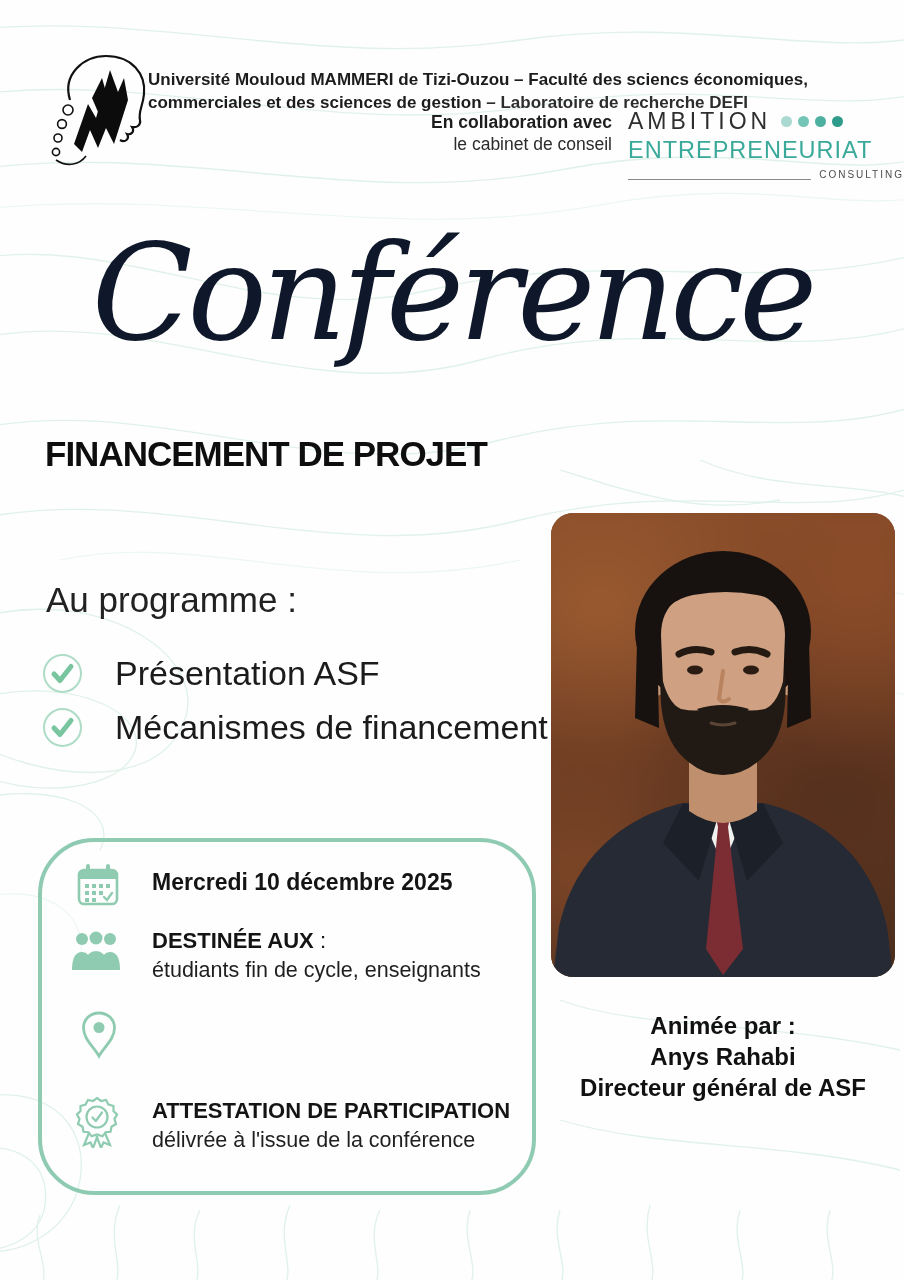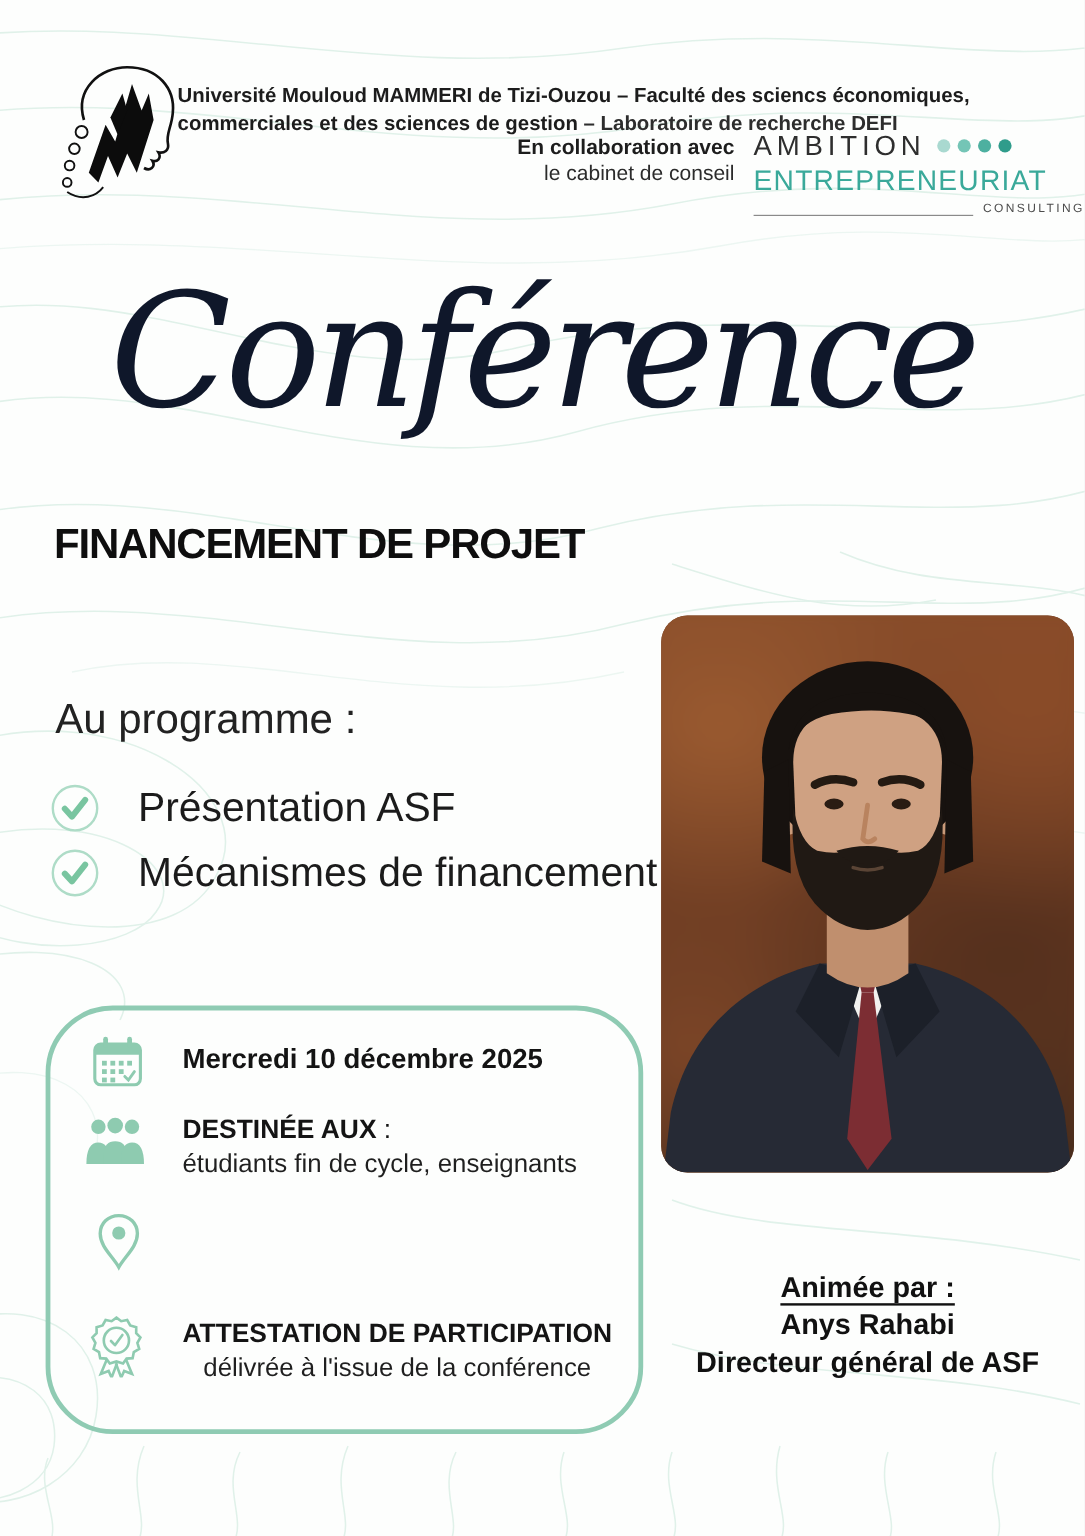--- a/index.html
+++ b/index.html
@@ -83,7 +83,7 @@
   .detail-icon{position:absolute;}
   .d-title{font-size:22px;font-weight:700;color:#141414;white-space:nowrap;}
   .d-title .colon{font-weight:400;}
-  .d-sub{font-size:21.5px;font-weight:400;color:#1f1f1f;margin-top:4px;white-space:nowrap;text-align:center;}
+  .d-sub{font-size:21.5px;font-weight:400;color:#1f1f1f;margin-top:4px;white-space:nowrap;}
   .row-date   {left:86px;top:27px;position:absolute;}
   .row-date .d-title{font-size:23px;}
   .row-dest   {left:86px;top:86px;position:absolute;}

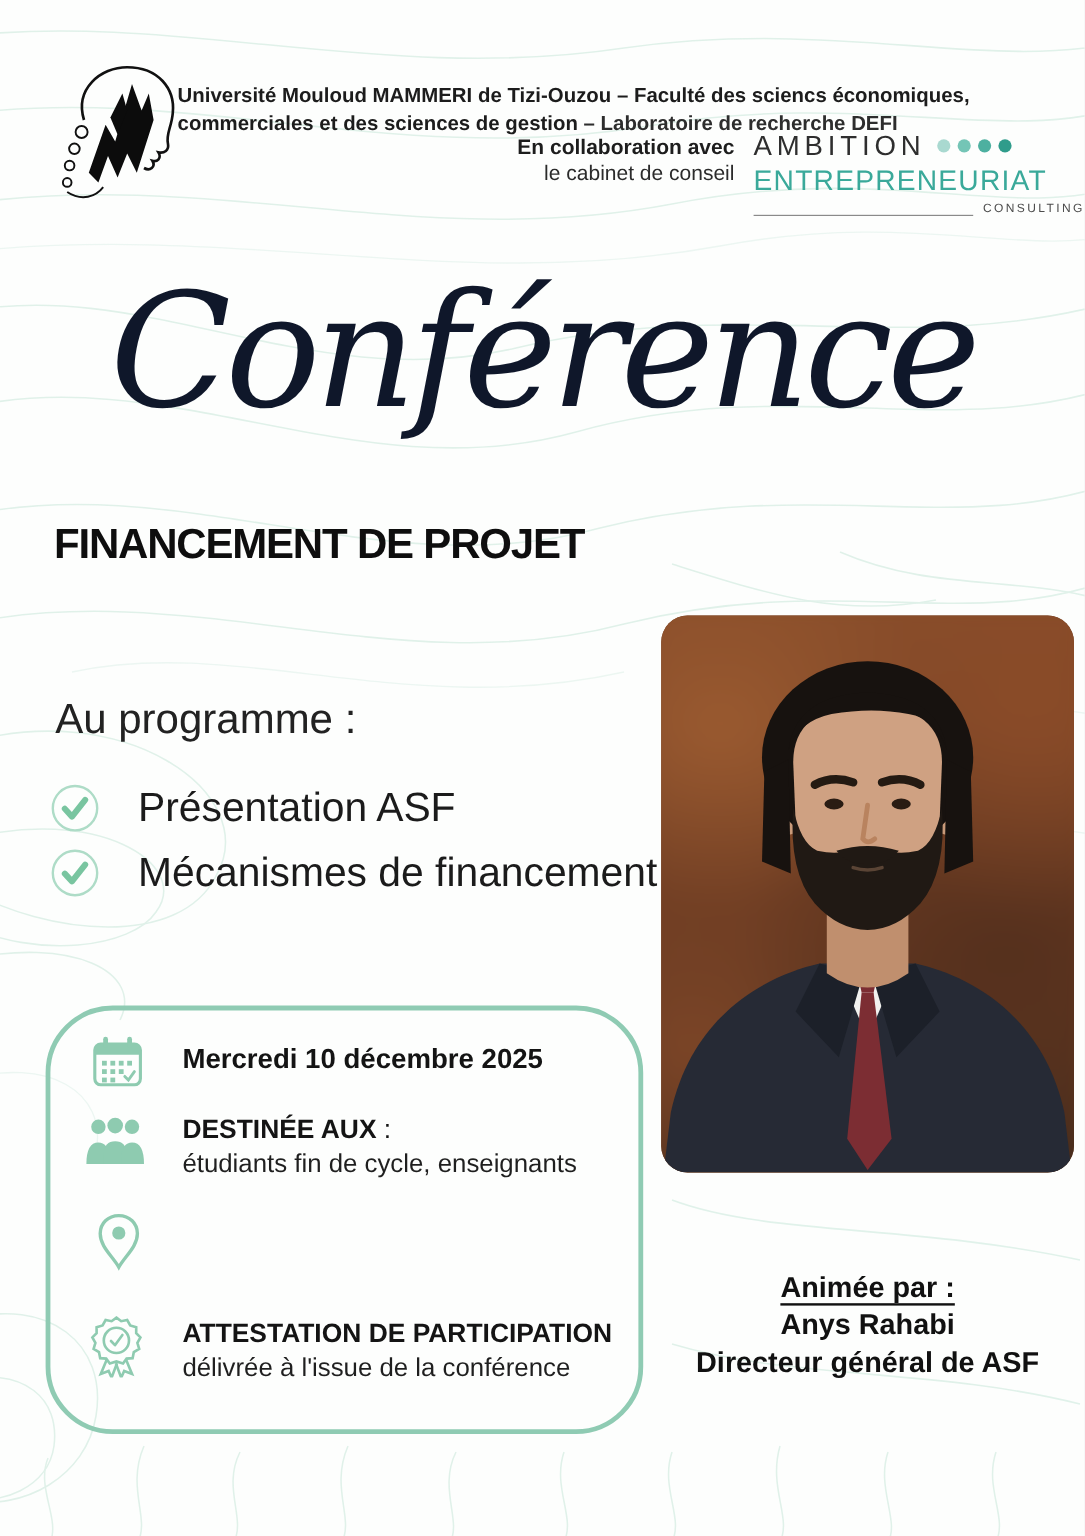--- a/index.html
+++ b/index.html
@@ -99,7 +99,7 @@
     position:absolute;left:551px;top:1010px;width:344px;text-align:center;
     color:#111;font-weight:700;font-size:24px;line-height:31px;
   }
-  .speaker-label{text-decoration:underline;text-underline-offset:5px;margin-top:48px;}
+  .speaker-label{text-underline-offset:5px;}
 </style>
 </head>
 <body>

